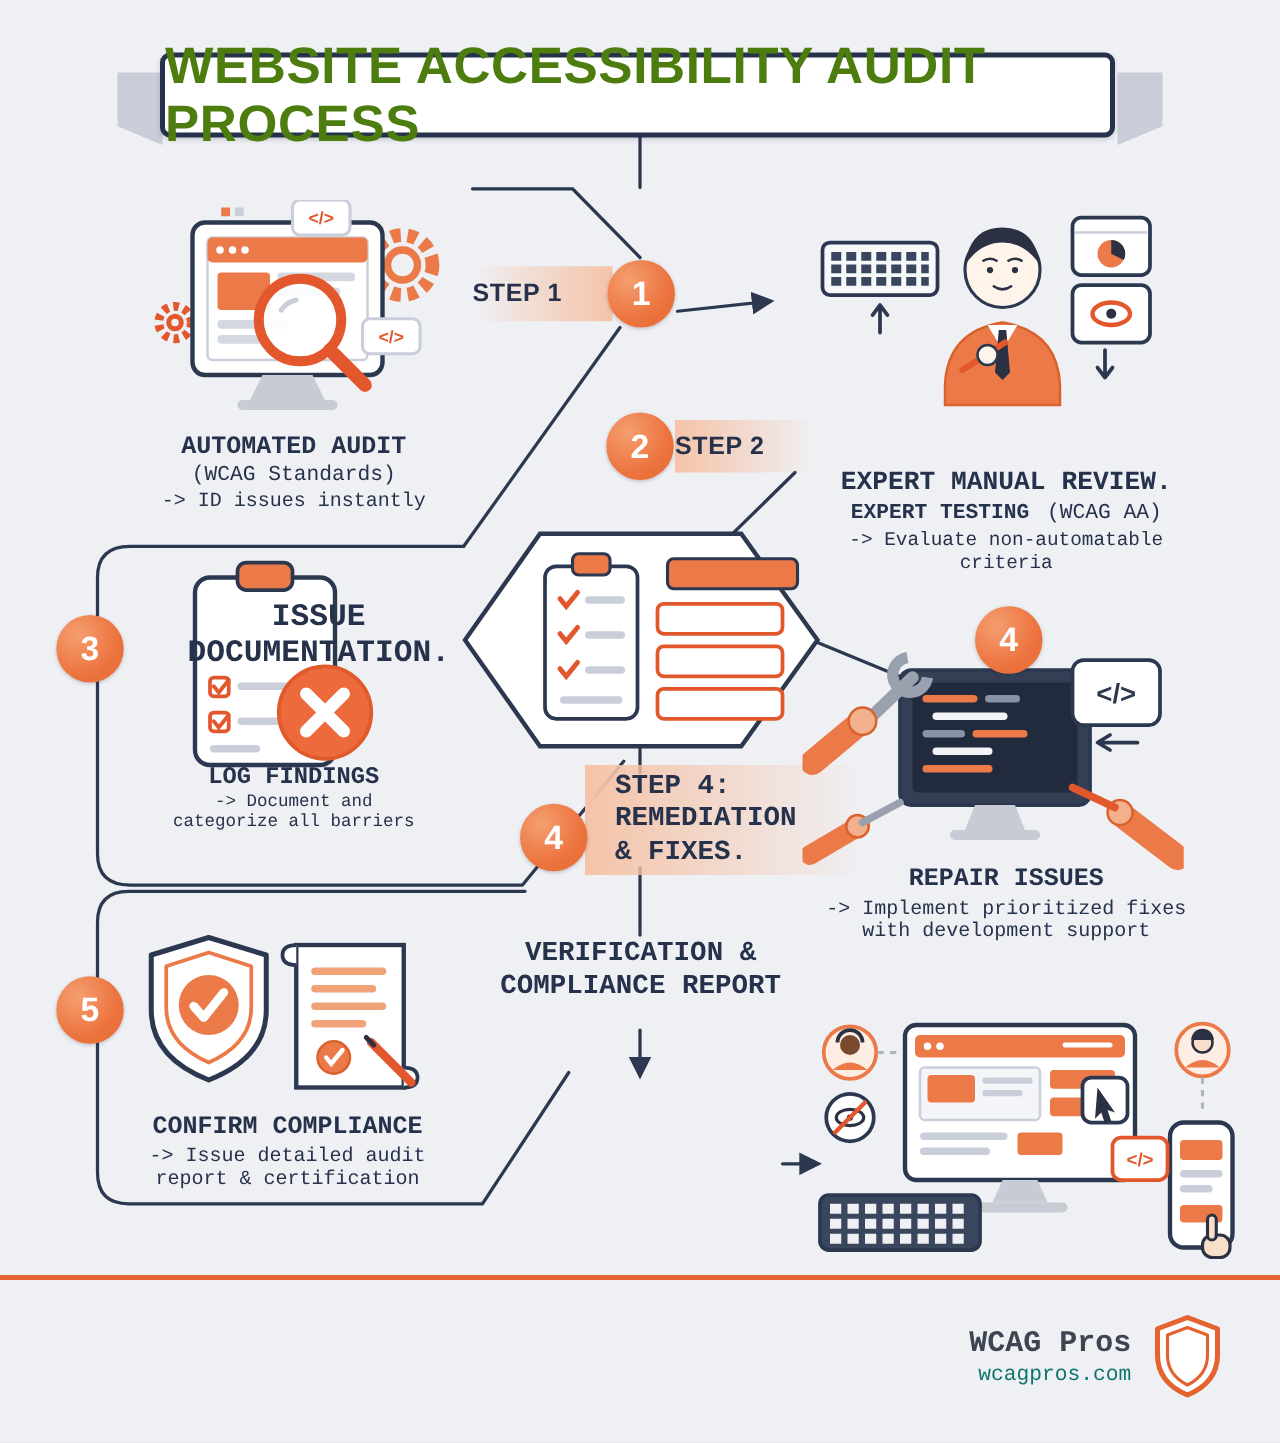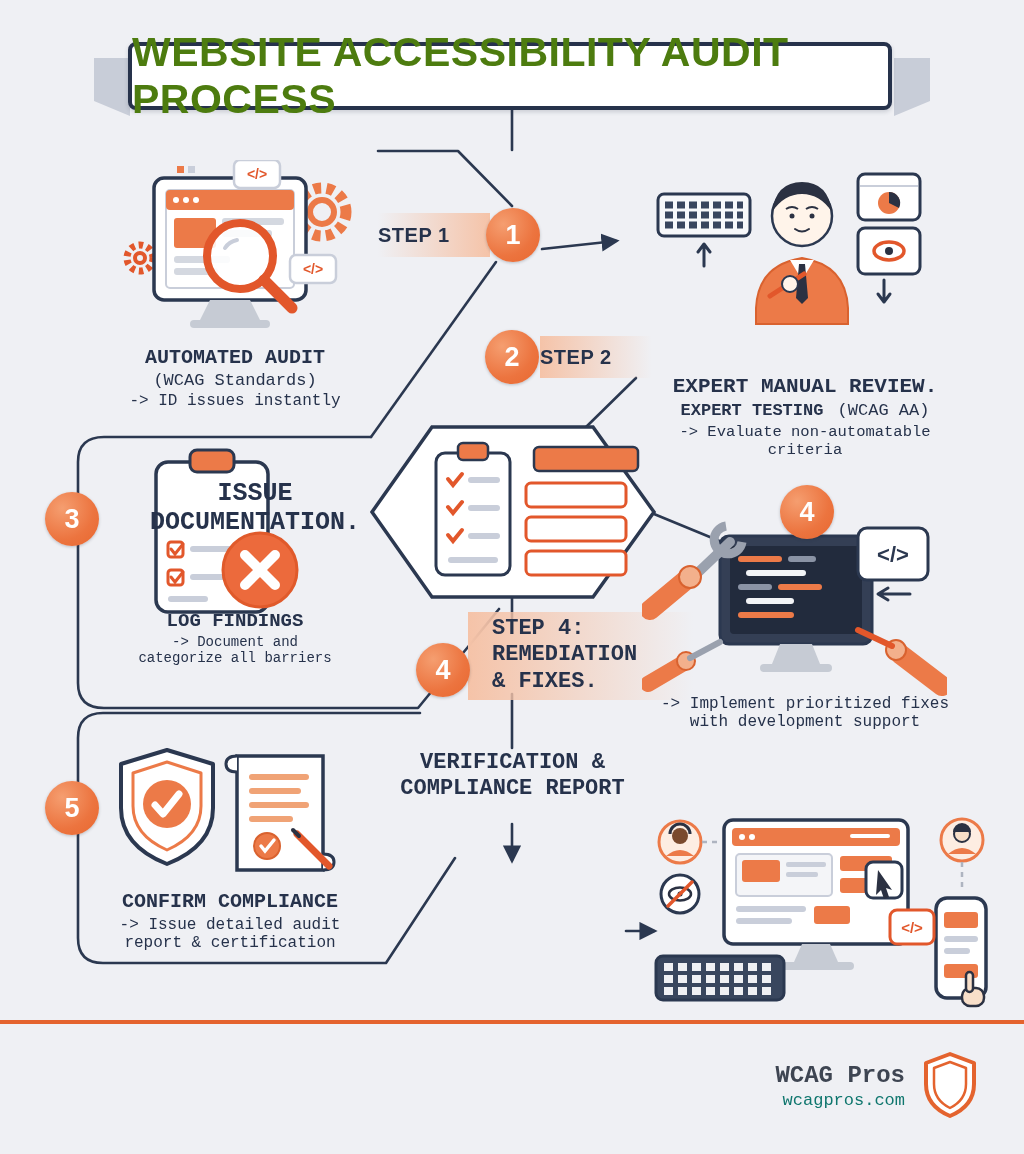--- a/index.html
+++ b/index.html
@@ -267,6 +267,7 @@
     <span>4</span>
   </div>
   <div class="txt center" style="left:650px;top:692px;width:310px;">
+    <div class="h1" style="font-size:20px;">REPAIR ISSUES</div>
     <div class="pre" style="font-size:16px;margin-top:3px;">-&gt; Implement prioritized fixes
 with development support</div>
   </div>

